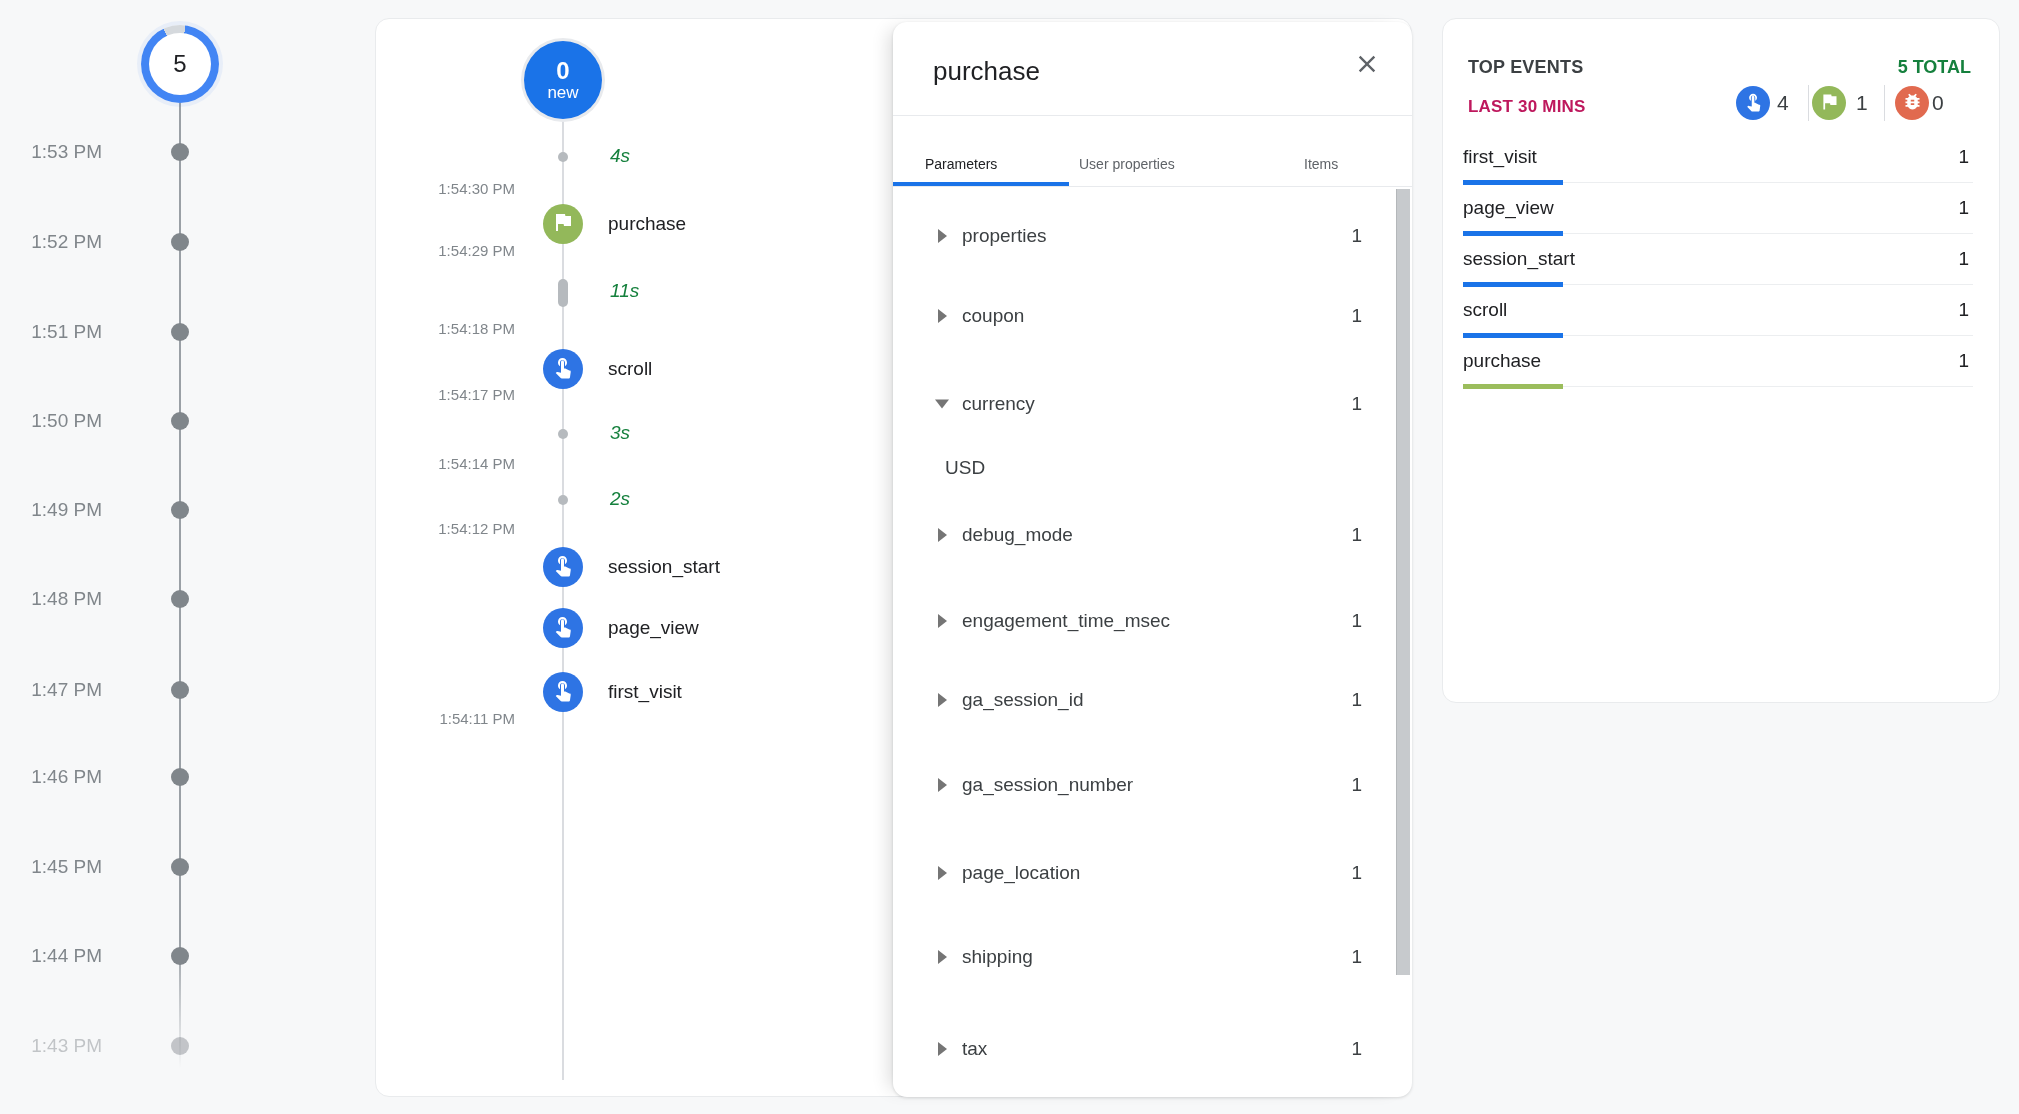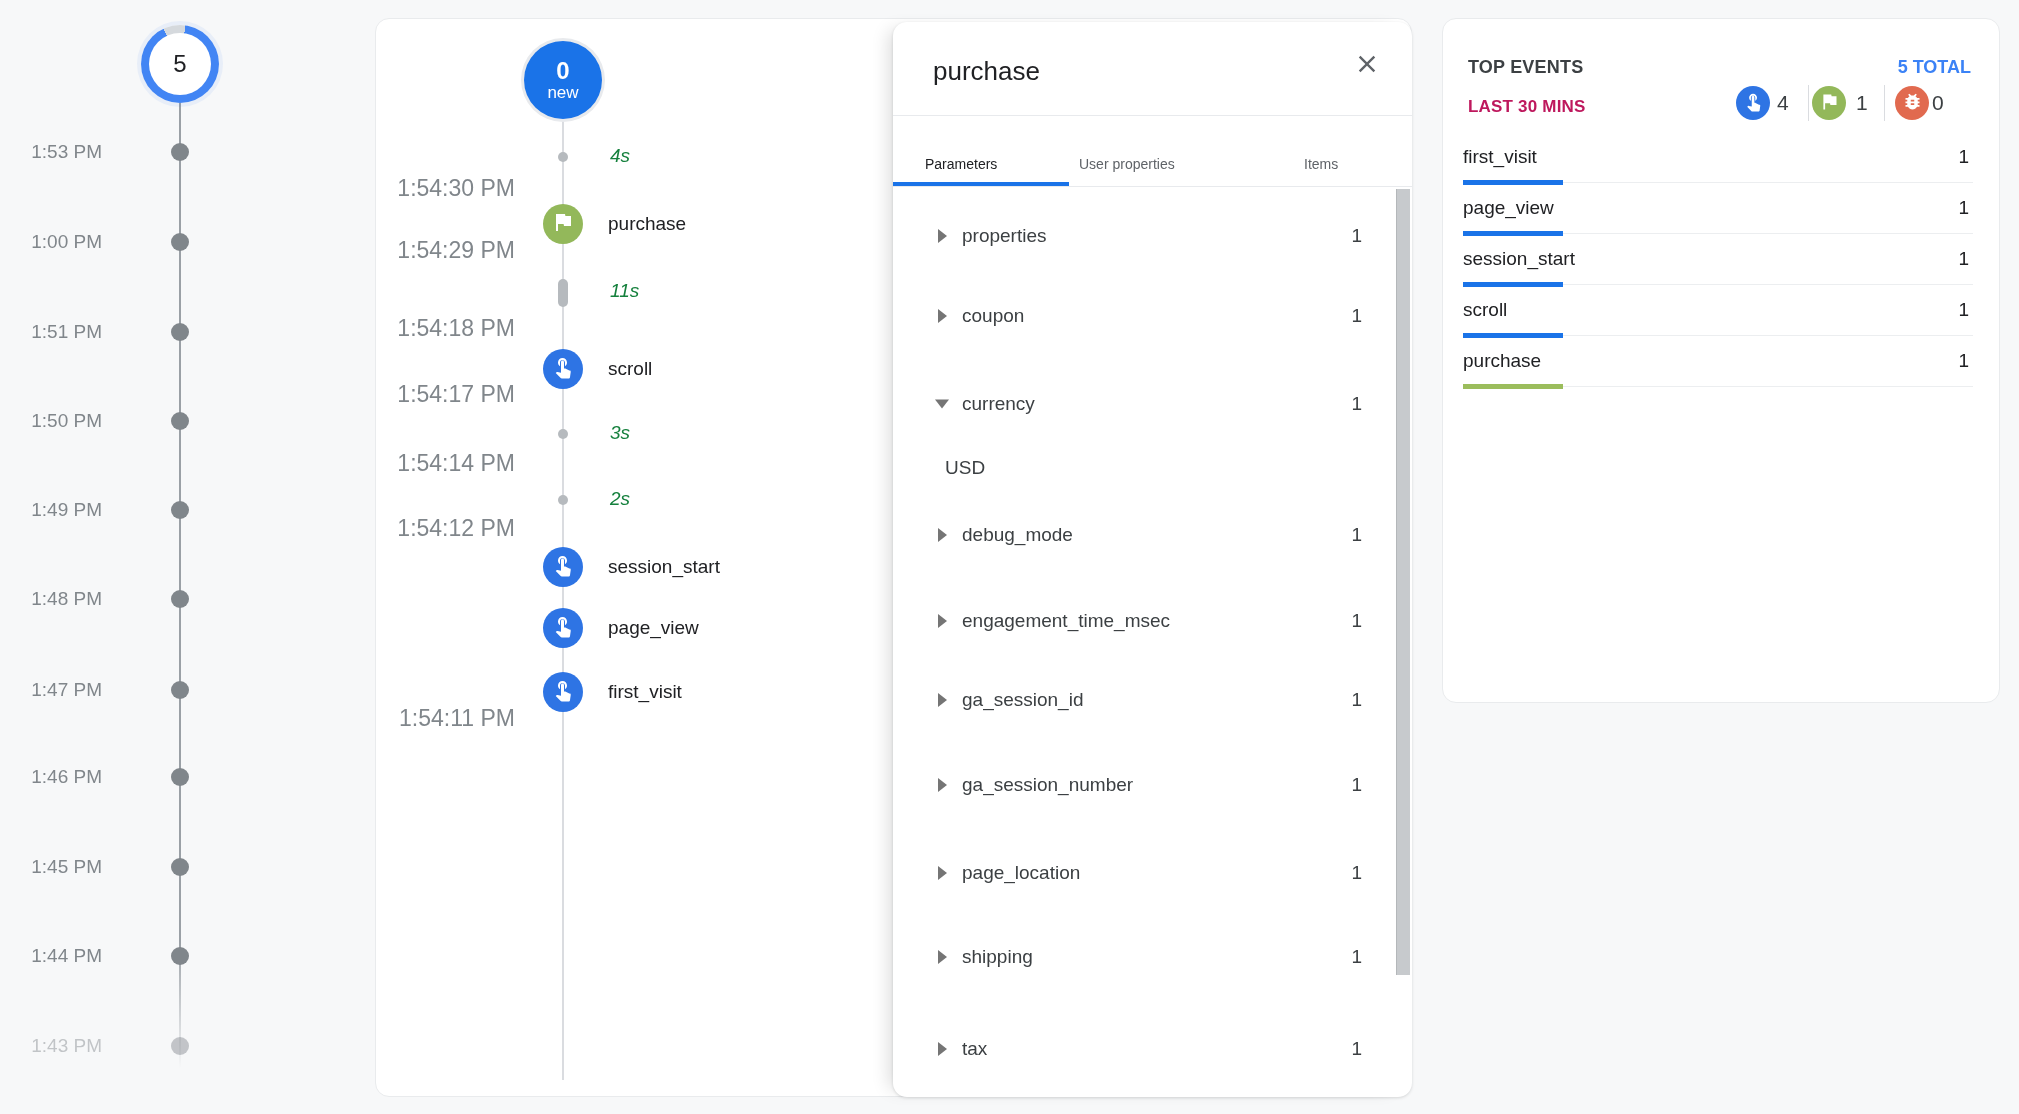--- a/index.html
+++ b/index.html
@@ -62,7 +62,7 @@
   
   #topevents{left:1442px;top:18px;width:558px;height:685px;}
   .sec-title{font-size:18px;font-weight:bold;color:#3c4043;letter-spacing:.2px;}
-  #topevents .total{position:absolute;right:28px;top:38px;font-size:18px;font-weight:bold;color:#3b82f6;}
+  #topevents .total{position:absolute;right:28px;top:38px;font-size:18px;font-weight:bold;color:#15803d;}
   #topevents .window{position:absolute;left:25px;top:78px;font-size:17px;font-weight:bold;color:#be185d;letter-spacing:.2px;}
   .mini-chip{width:34px;height:34px;border-radius:50%;display:flex;align-items:center;justify-content:center;transform:translateY(-50%);}
   .mini-chip svg{width:21px;height:21px;}

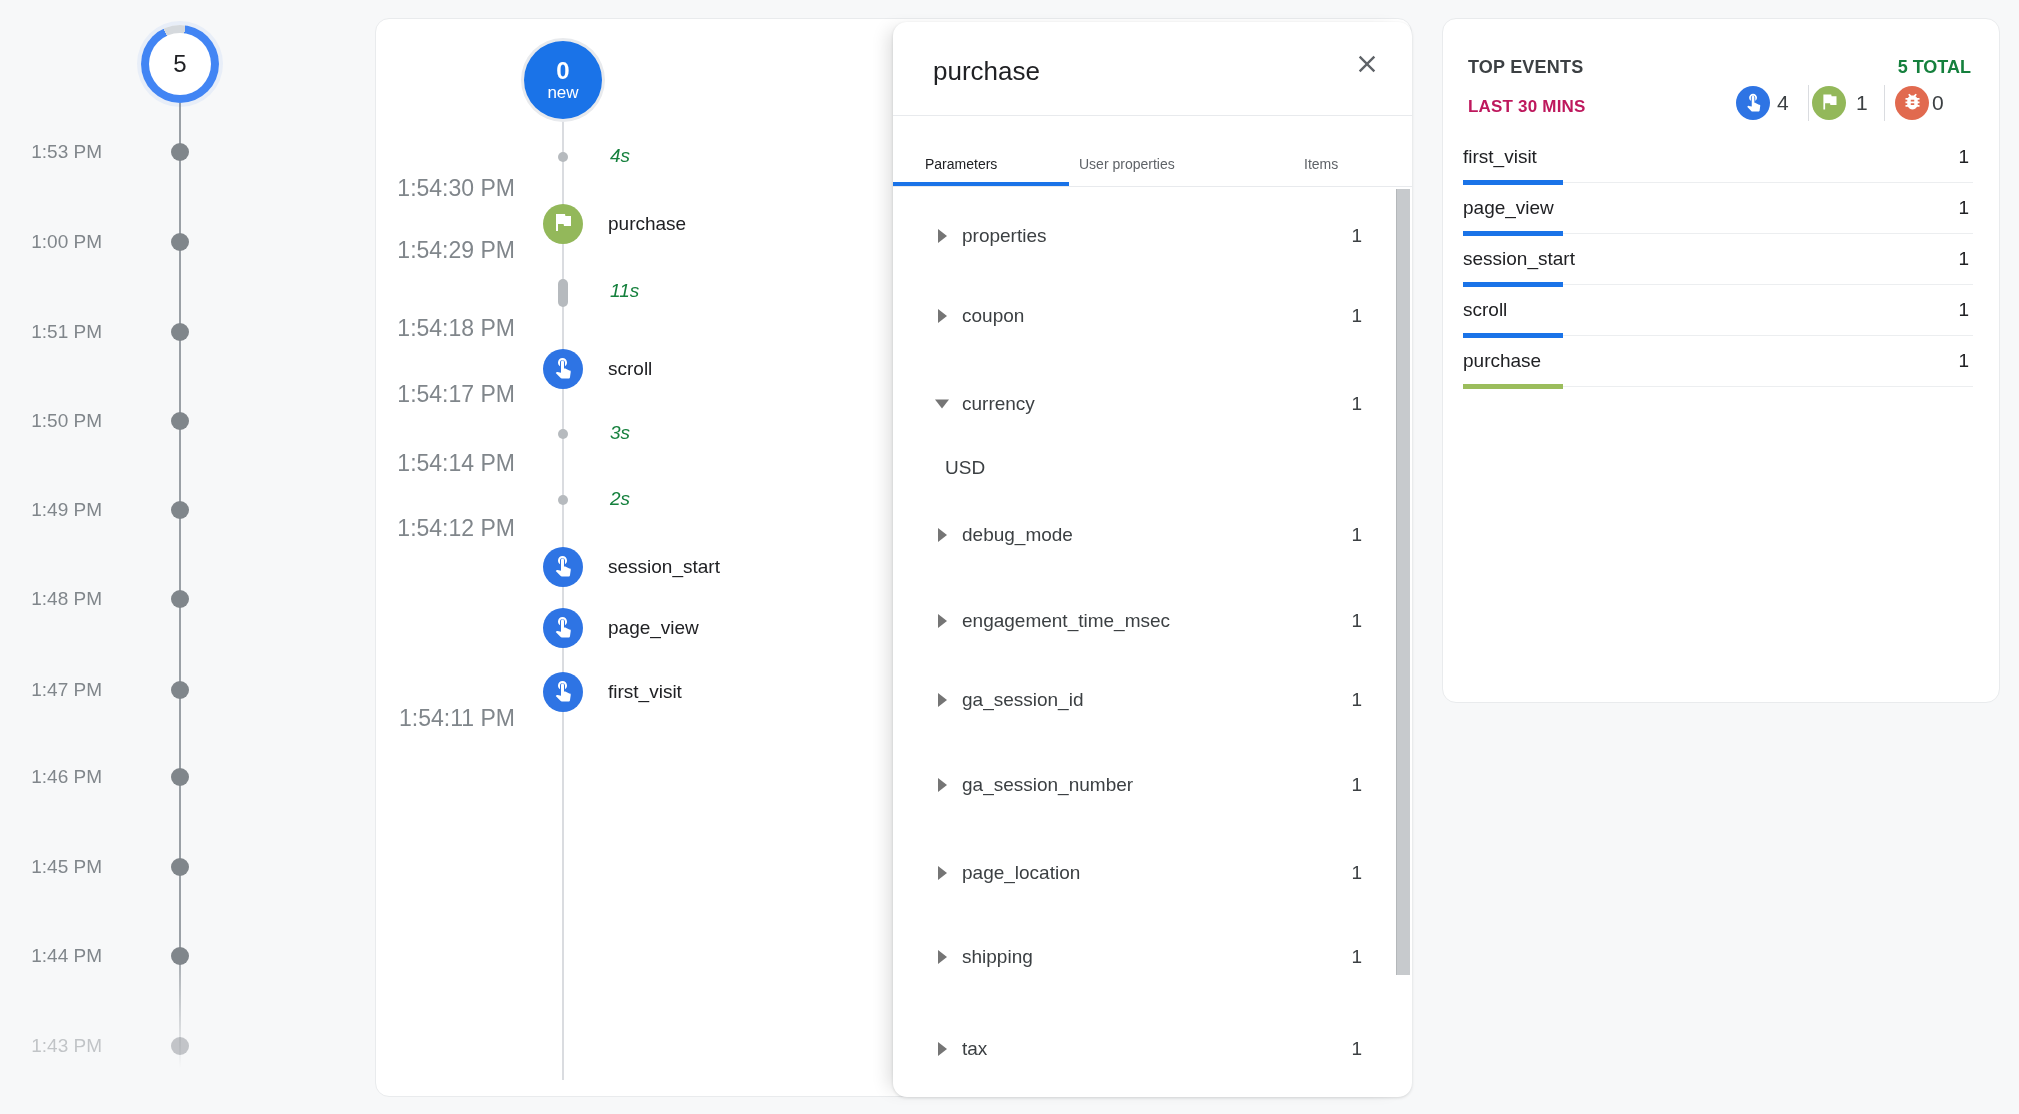--- a/index.html
+++ b/index.html
@@ -28,7 +28,7 @@
     color:#fff;line-height:1.05;}
   .badge .n{font-size:24px;font-weight:bold;}
   .badge .t{font-size:17px;}
-  .ts{left:380px;width:135px;text-align:right;font-size:23px;color:#80868b;transform:translateY(-50%);}
+  .ts{left:380px;width:135px;text-align:right;font-size:15px;color:#80868b;transform:translateY(-50%);}
   .gap-label{left:610px;font-size:19px;font-style:italic;color:#15803d;transform:translateY(-50%);}
   .gap-dot{left:558px;width:10px;height:10px;border-radius:50%;background:#b6babe;transform:translateY(-50%);}
   .gap-pill{left:558px;width:10px;height:28px;border-radius:6px;background:#b6babe;transform:translateY(-50%);}

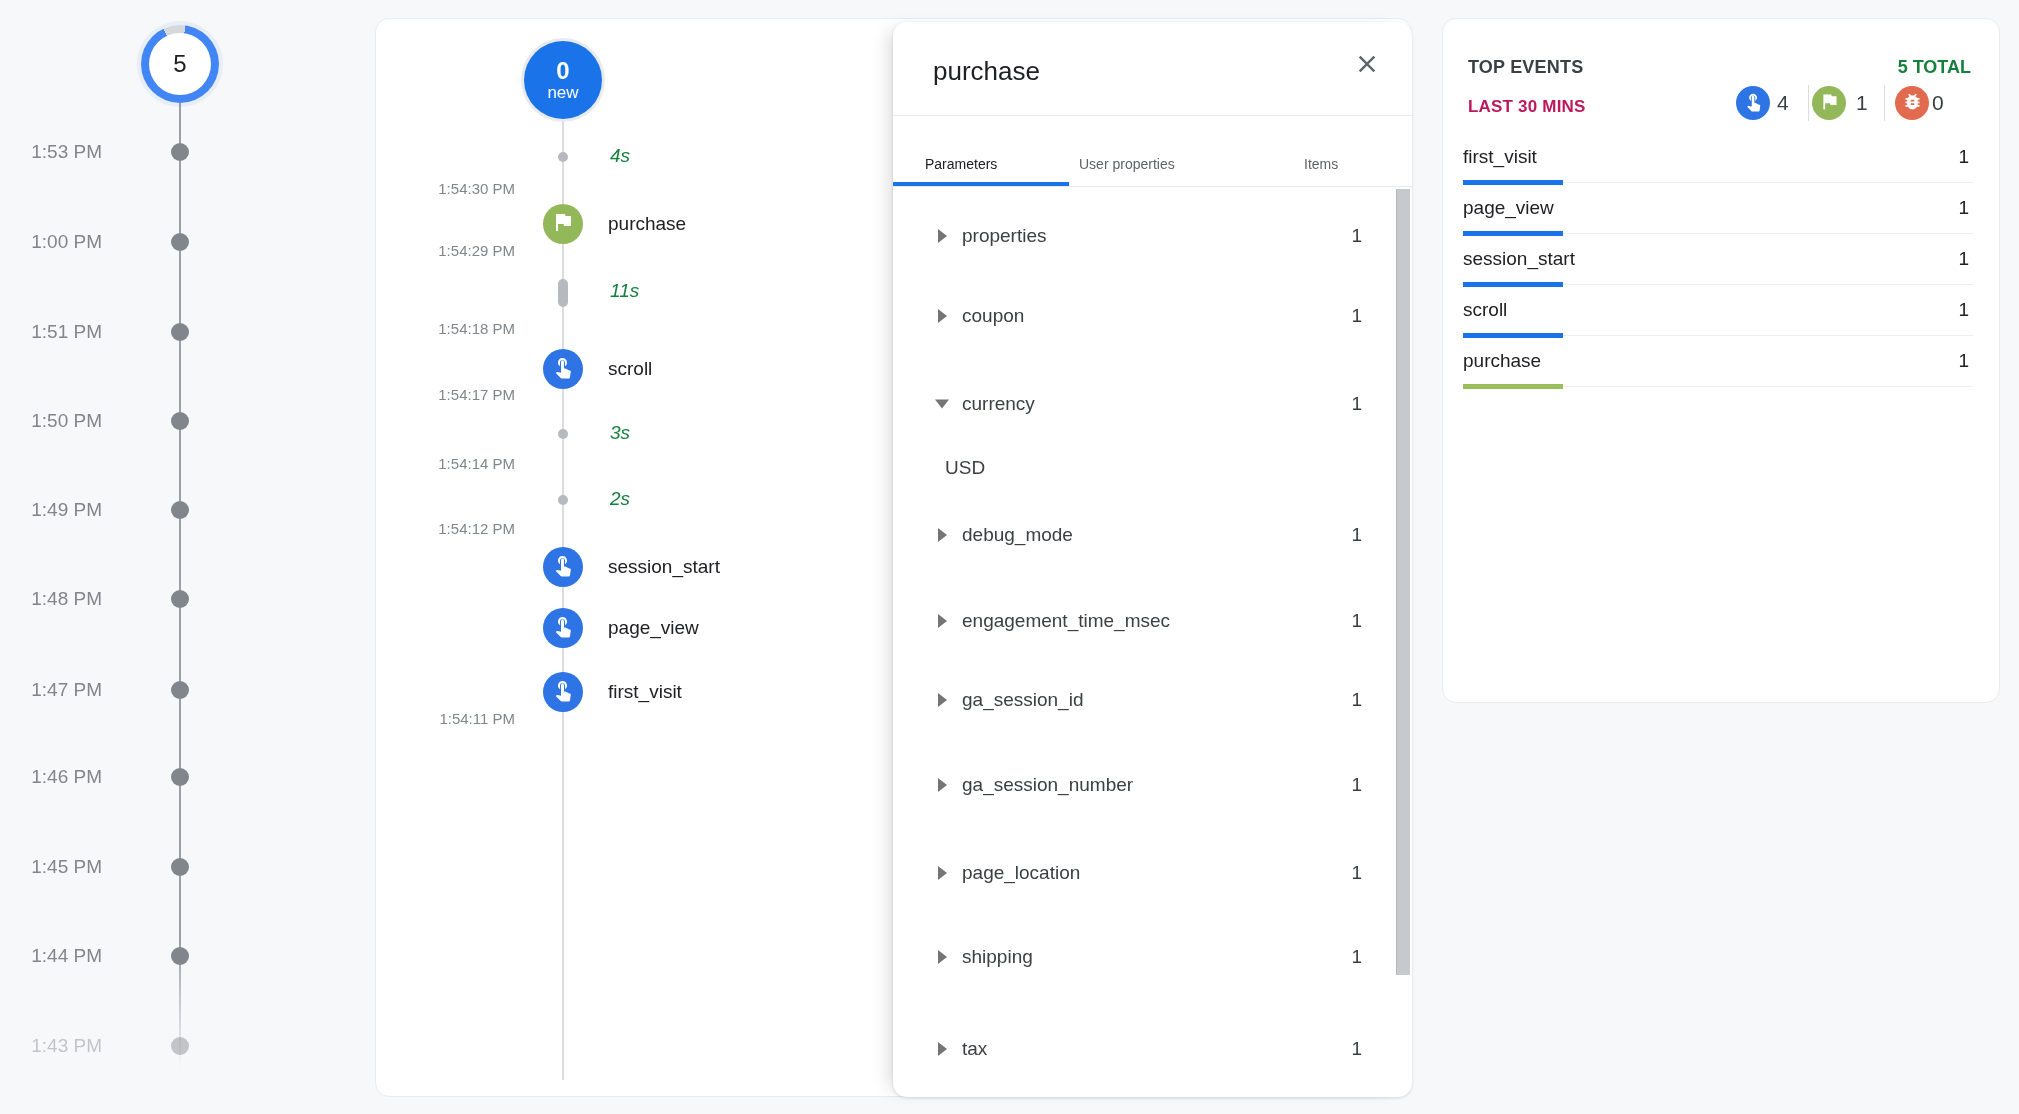--- a/index.html
+++ b/index.html
@@ -91,7 +91,7 @@
 
   <div class="abs minute-label" style="top:152px">1:53 PM</div>
   <div class="abs minute-dot" style="top:152px"></div>
-  <div class="abs minute-label" style="top:242px">1:00 PM</div>
+  <div class="abs minute-label" style="top:242px">1:52 PM</div>
   <div class="abs minute-dot" style="top:242px"></div>
   <div class="abs minute-label" style="top:332px">1:51 PM</div>
   <div class="abs minute-dot" style="top:332px"></div>

